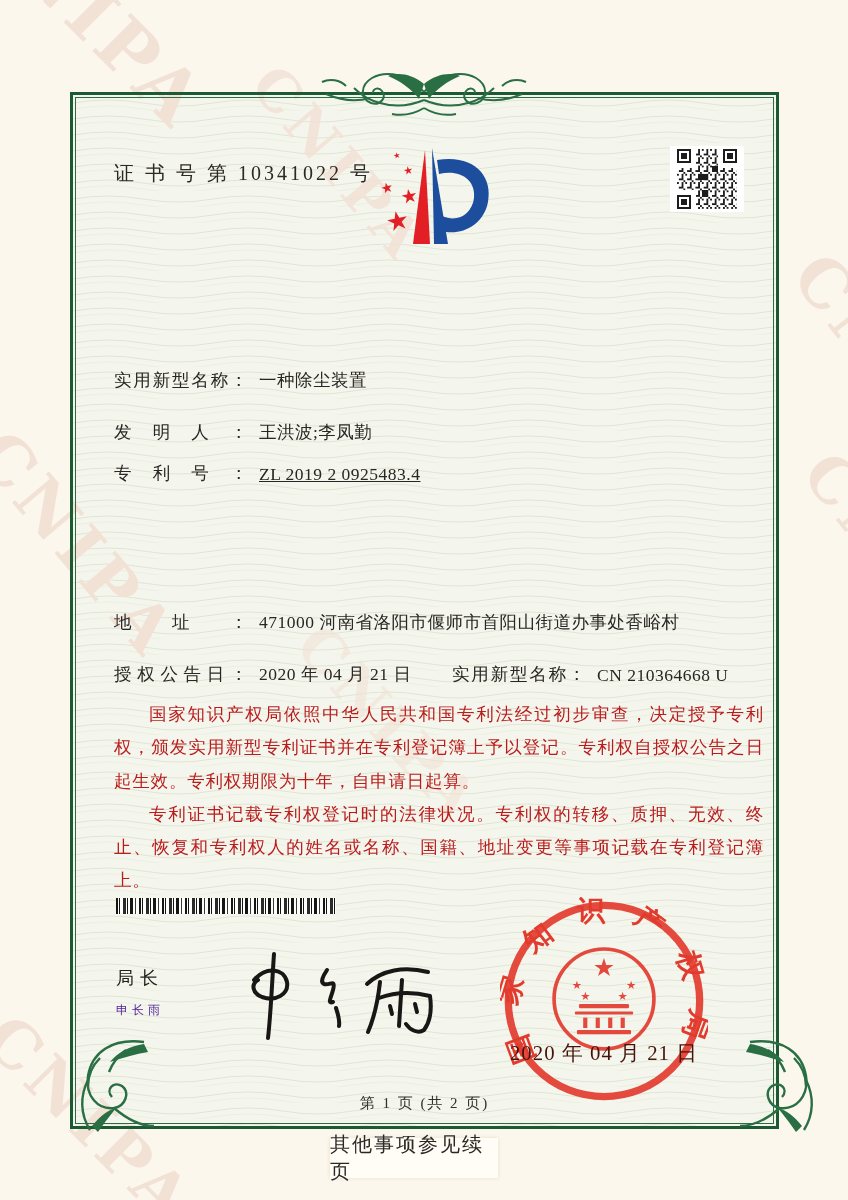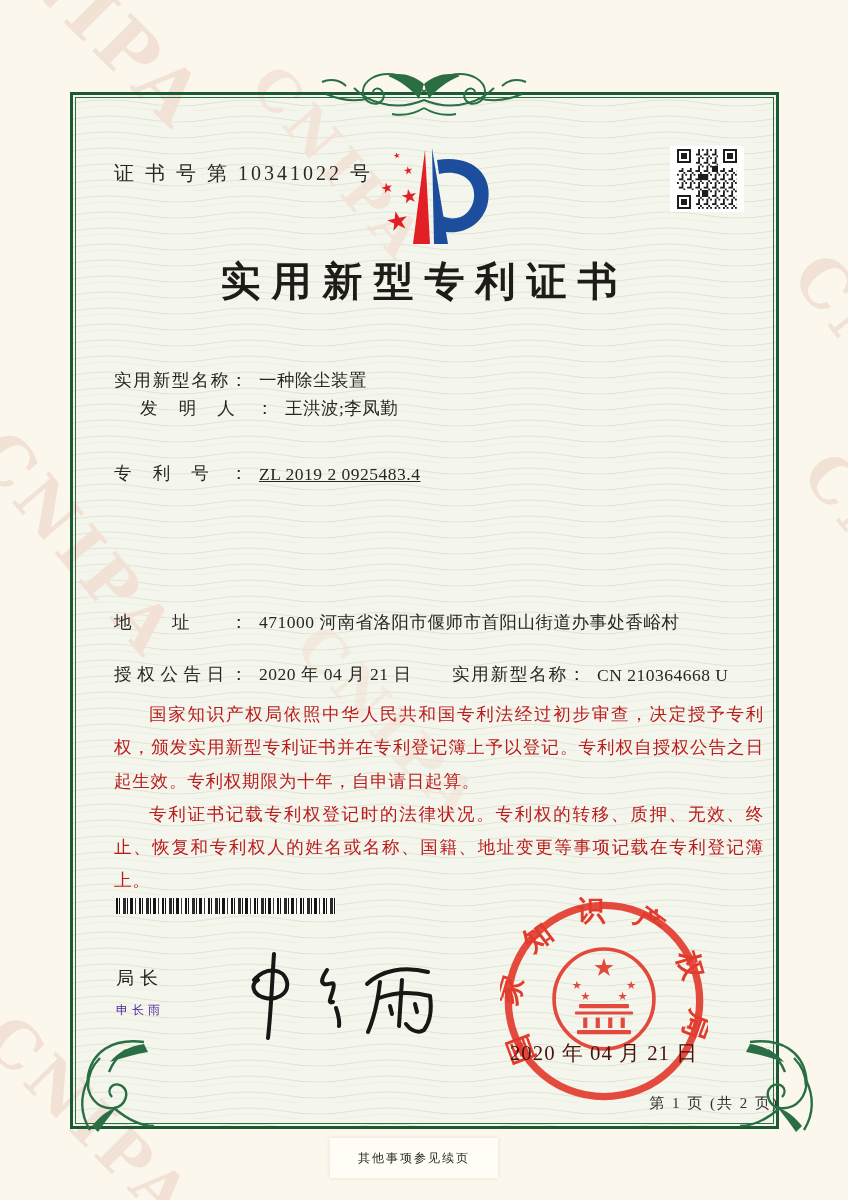--- a/index.html
+++ b/index.html
@@ -147,7 +147,6 @@
       </svg>
     </div>
 
-    <div class="title">实用新型专利证书</div>
 
     <div class="row r0">
       <span class="f-label">实用新型名称：</span><span class="f-value">一种除尘装置</span>

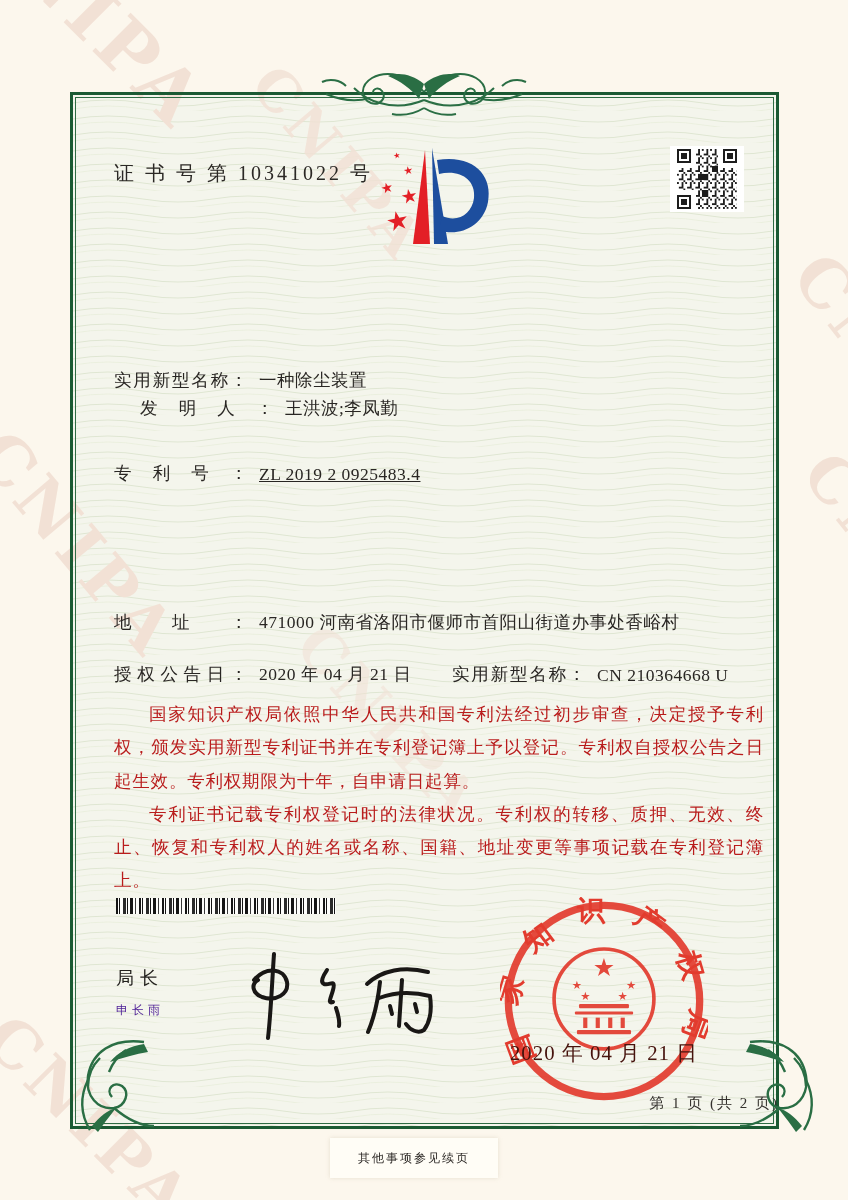--- a/index.html
+++ b/index.html
@@ -38,7 +38,7 @@
   .row { position:absolute; left:44px; font-size:17.5px; letter-spacing:.5px; color:#292623; white-space:nowrap; }
   .f-label { display:inline-block; width:134px; text-align:justify; text-align-last:justify; vertical-align:bottom; }
   .f-value { margin-left:11px; }
-  .row.r0 { top:276px; } .row.r1 { top:304px;margin-left:26px; } .row.r2 { top:369px;text-decoration:underline; }
+  .row.r0 { top:276px; } .row.r1 { top:328px; } .row.r2 { top:369px;text-decoration:underline; }
   .row.r3 { top:419px; } .row.r4 { top:469px; } .row.r5 { top:518px;font-family:Liberation Serif, serif; }
   .row.r6 { top:570px; }
   .pair2 { position:absolute; left:338px; top:0; }

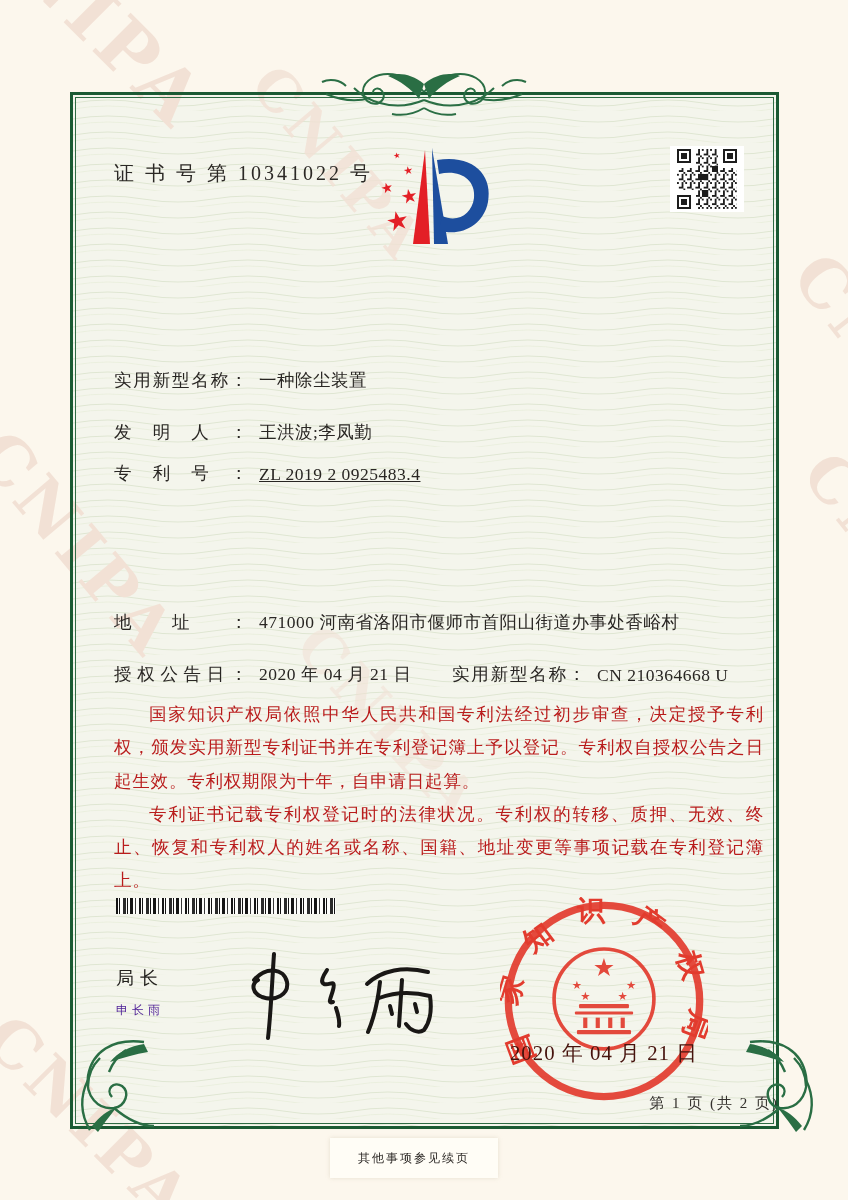--- a/index.html
+++ b/index.html
@@ -57,7 +57,7 @@
   .signer-name  { position:absolute; left:46px; top:910px; font-size:12px; letter-spacing:4px; color:#4c1d95; }
   .signature { position:absolute; left:162px; top:850px; width:215px; height:105px; }
 
-  .page-num { position:absolute; left:0; top:1002px; width:100%; text-align:right;
+  .page-num { position:absolute; left:0; top:1002px; width:100%; text-align:center;
     font-size:15px; letter-spacing:2px; color:#33302c; }
 
   

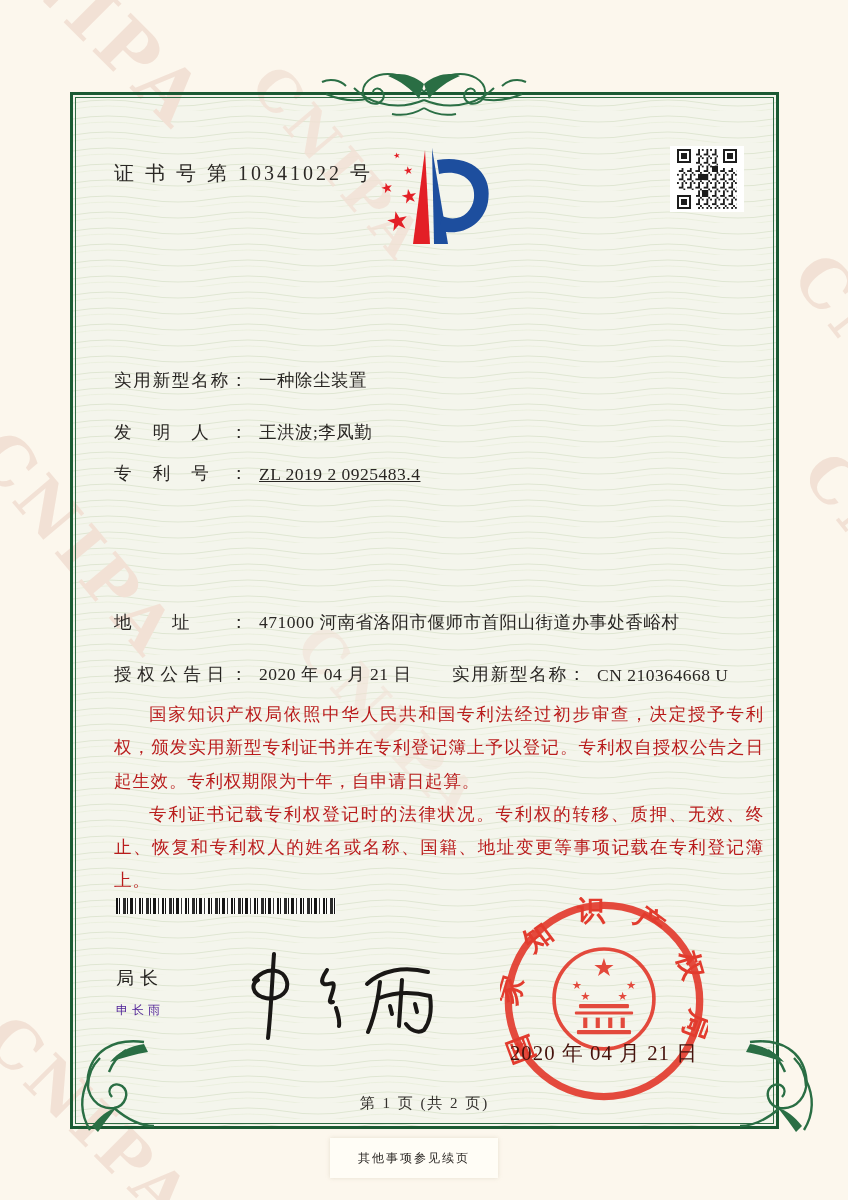--- a/index.html
+++ b/index.html
@@ -72,7 +72,7 @@
   .footer-note { position:absolute; left:330px; top:1138px; width:168px; height:40px; z-index:3;
     background:#fffdf6; box-shadow:0 0 4px rgba(190,175,150,.35);
     display:flex; align-items:center; justify-content:center;
-    font-size:12px; letter-spacing:2px; color:#2b2724; }
+    font-size:20px; letter-spacing:2px; color:#2b2724; }
 </style>
 </head>
 <body>

